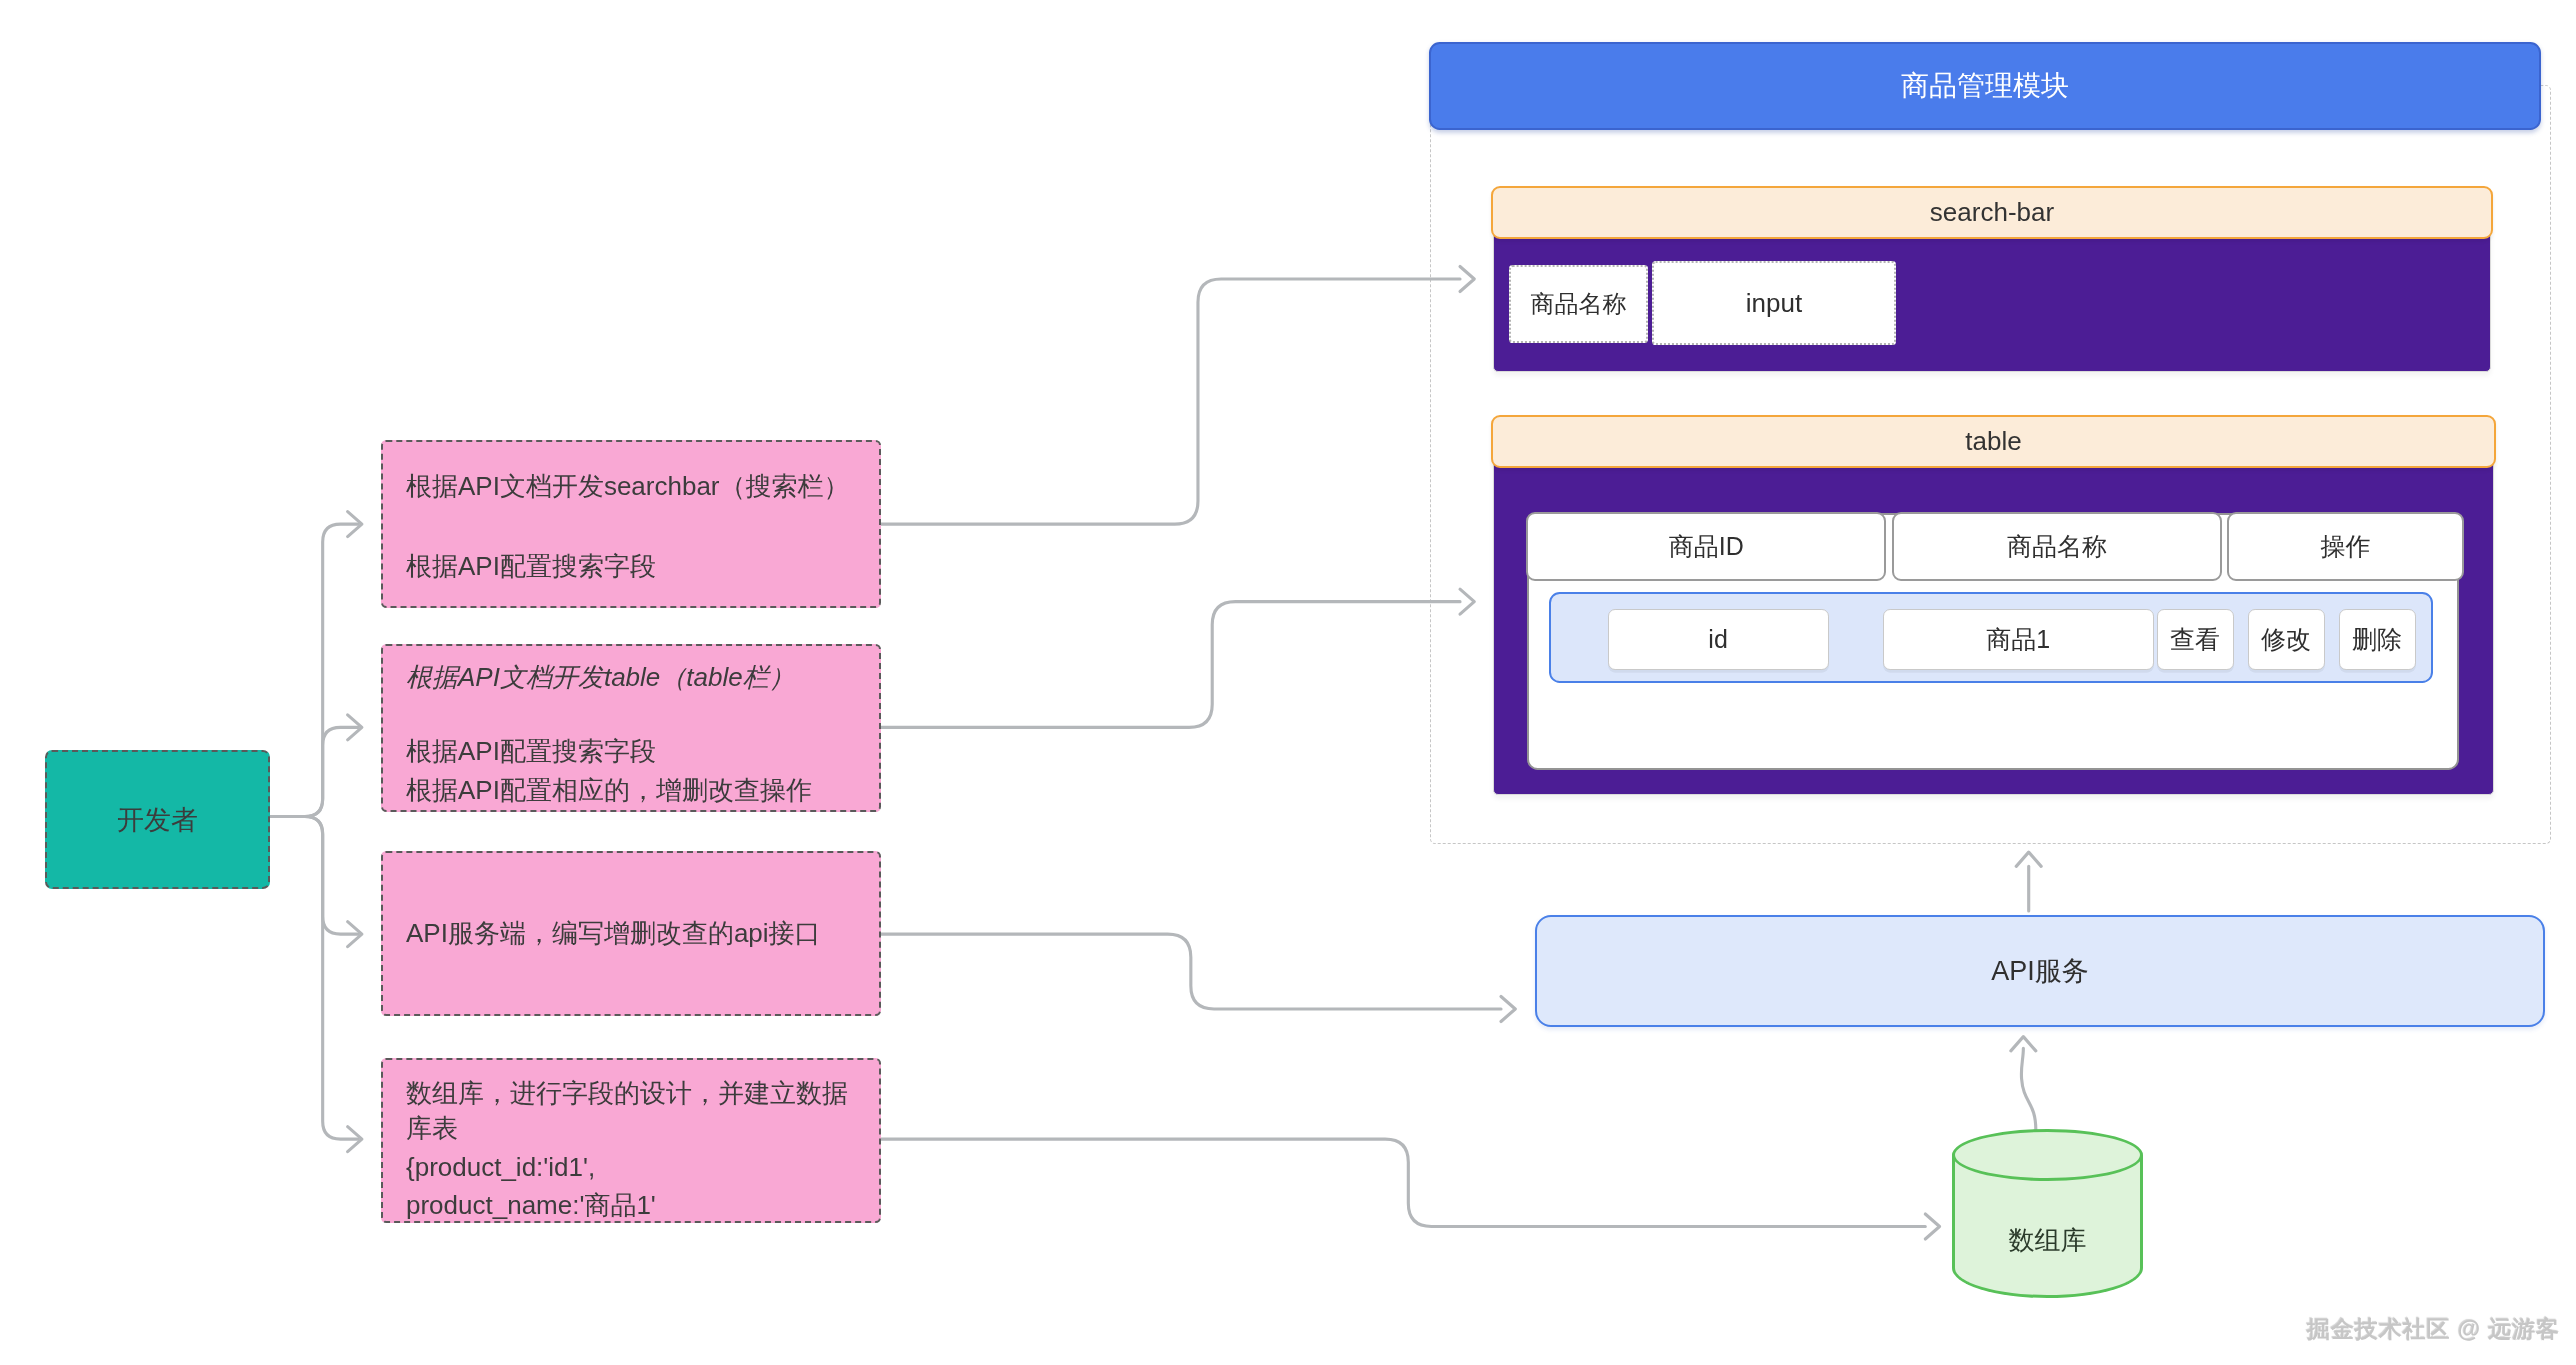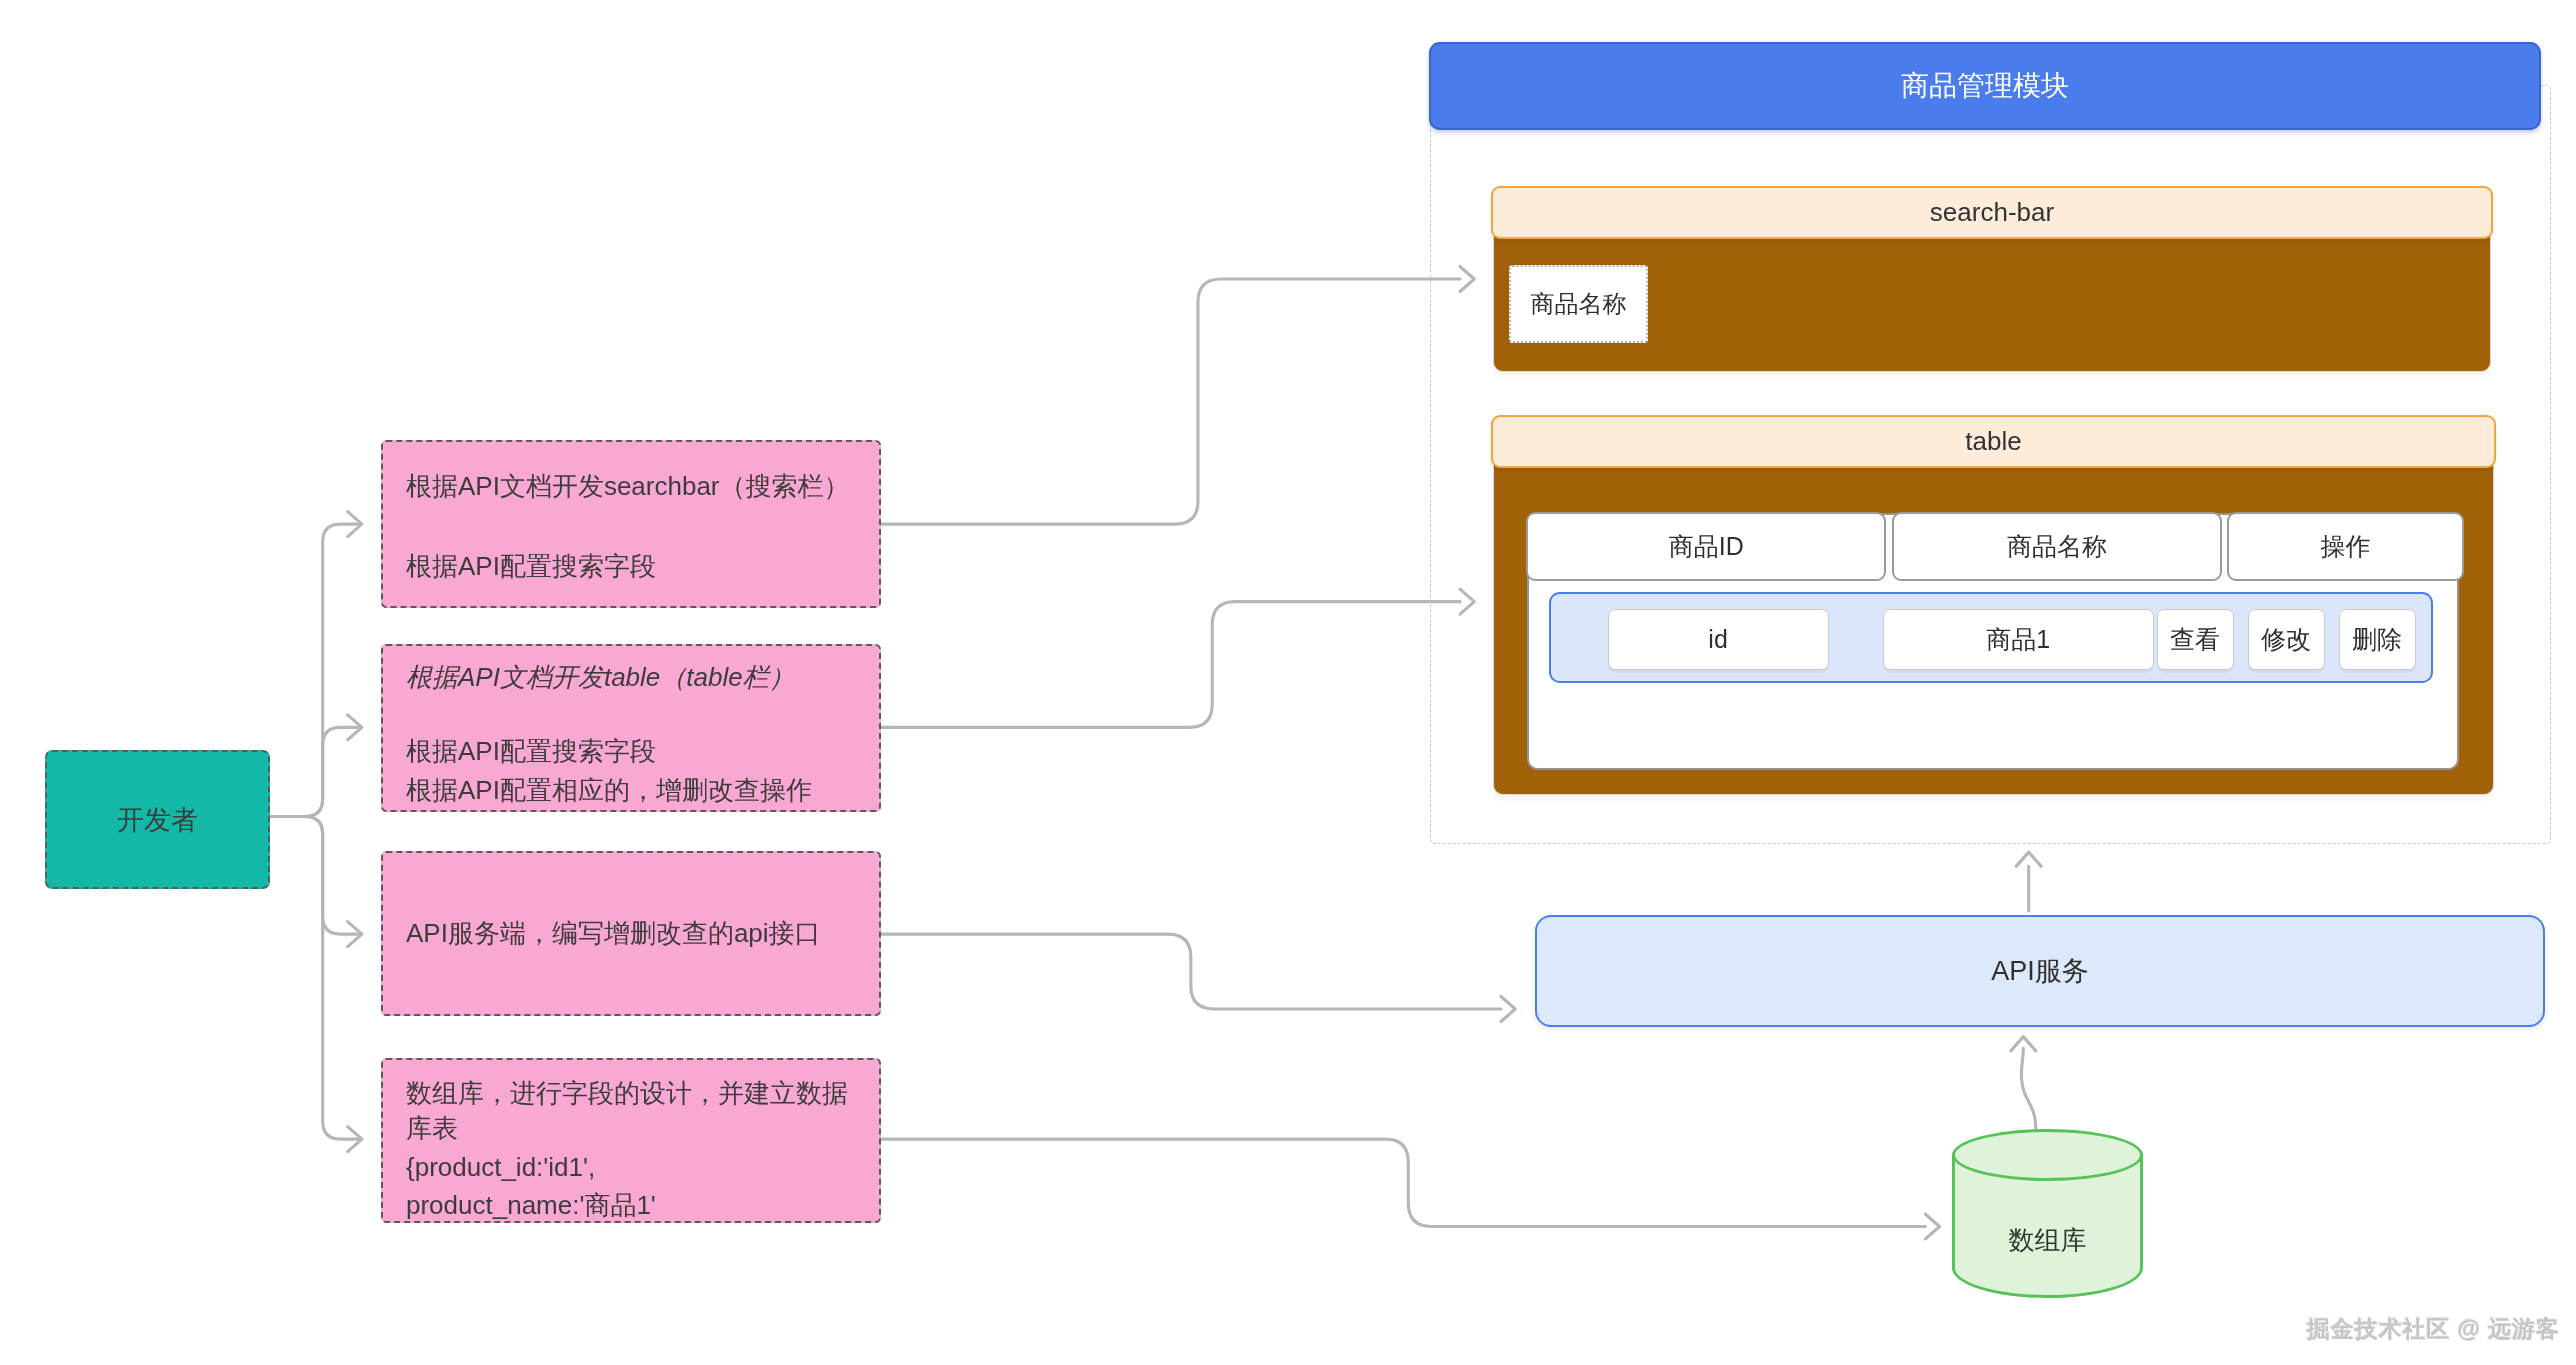--- a/index.html
+++ b/index.html
@@ -44,7 +44,7 @@
     box-shadow:0 2.7px 4.5px rgba(40,70,160,0.25);
   }
   .card {
-    position:absolute; background:#a16207; border:1.8px solid #dadada; border-radius:10px;
+    position:absolute; background:#4c1d95; border:1.8px solid #dadada; border-radius:5px;
     z-index:2; box-shadow:0 3.6px 5.3px rgba(0,0,0,0.05);
   }
   .search-card { left:1493px; top:188px; width:998px; height:184px; }

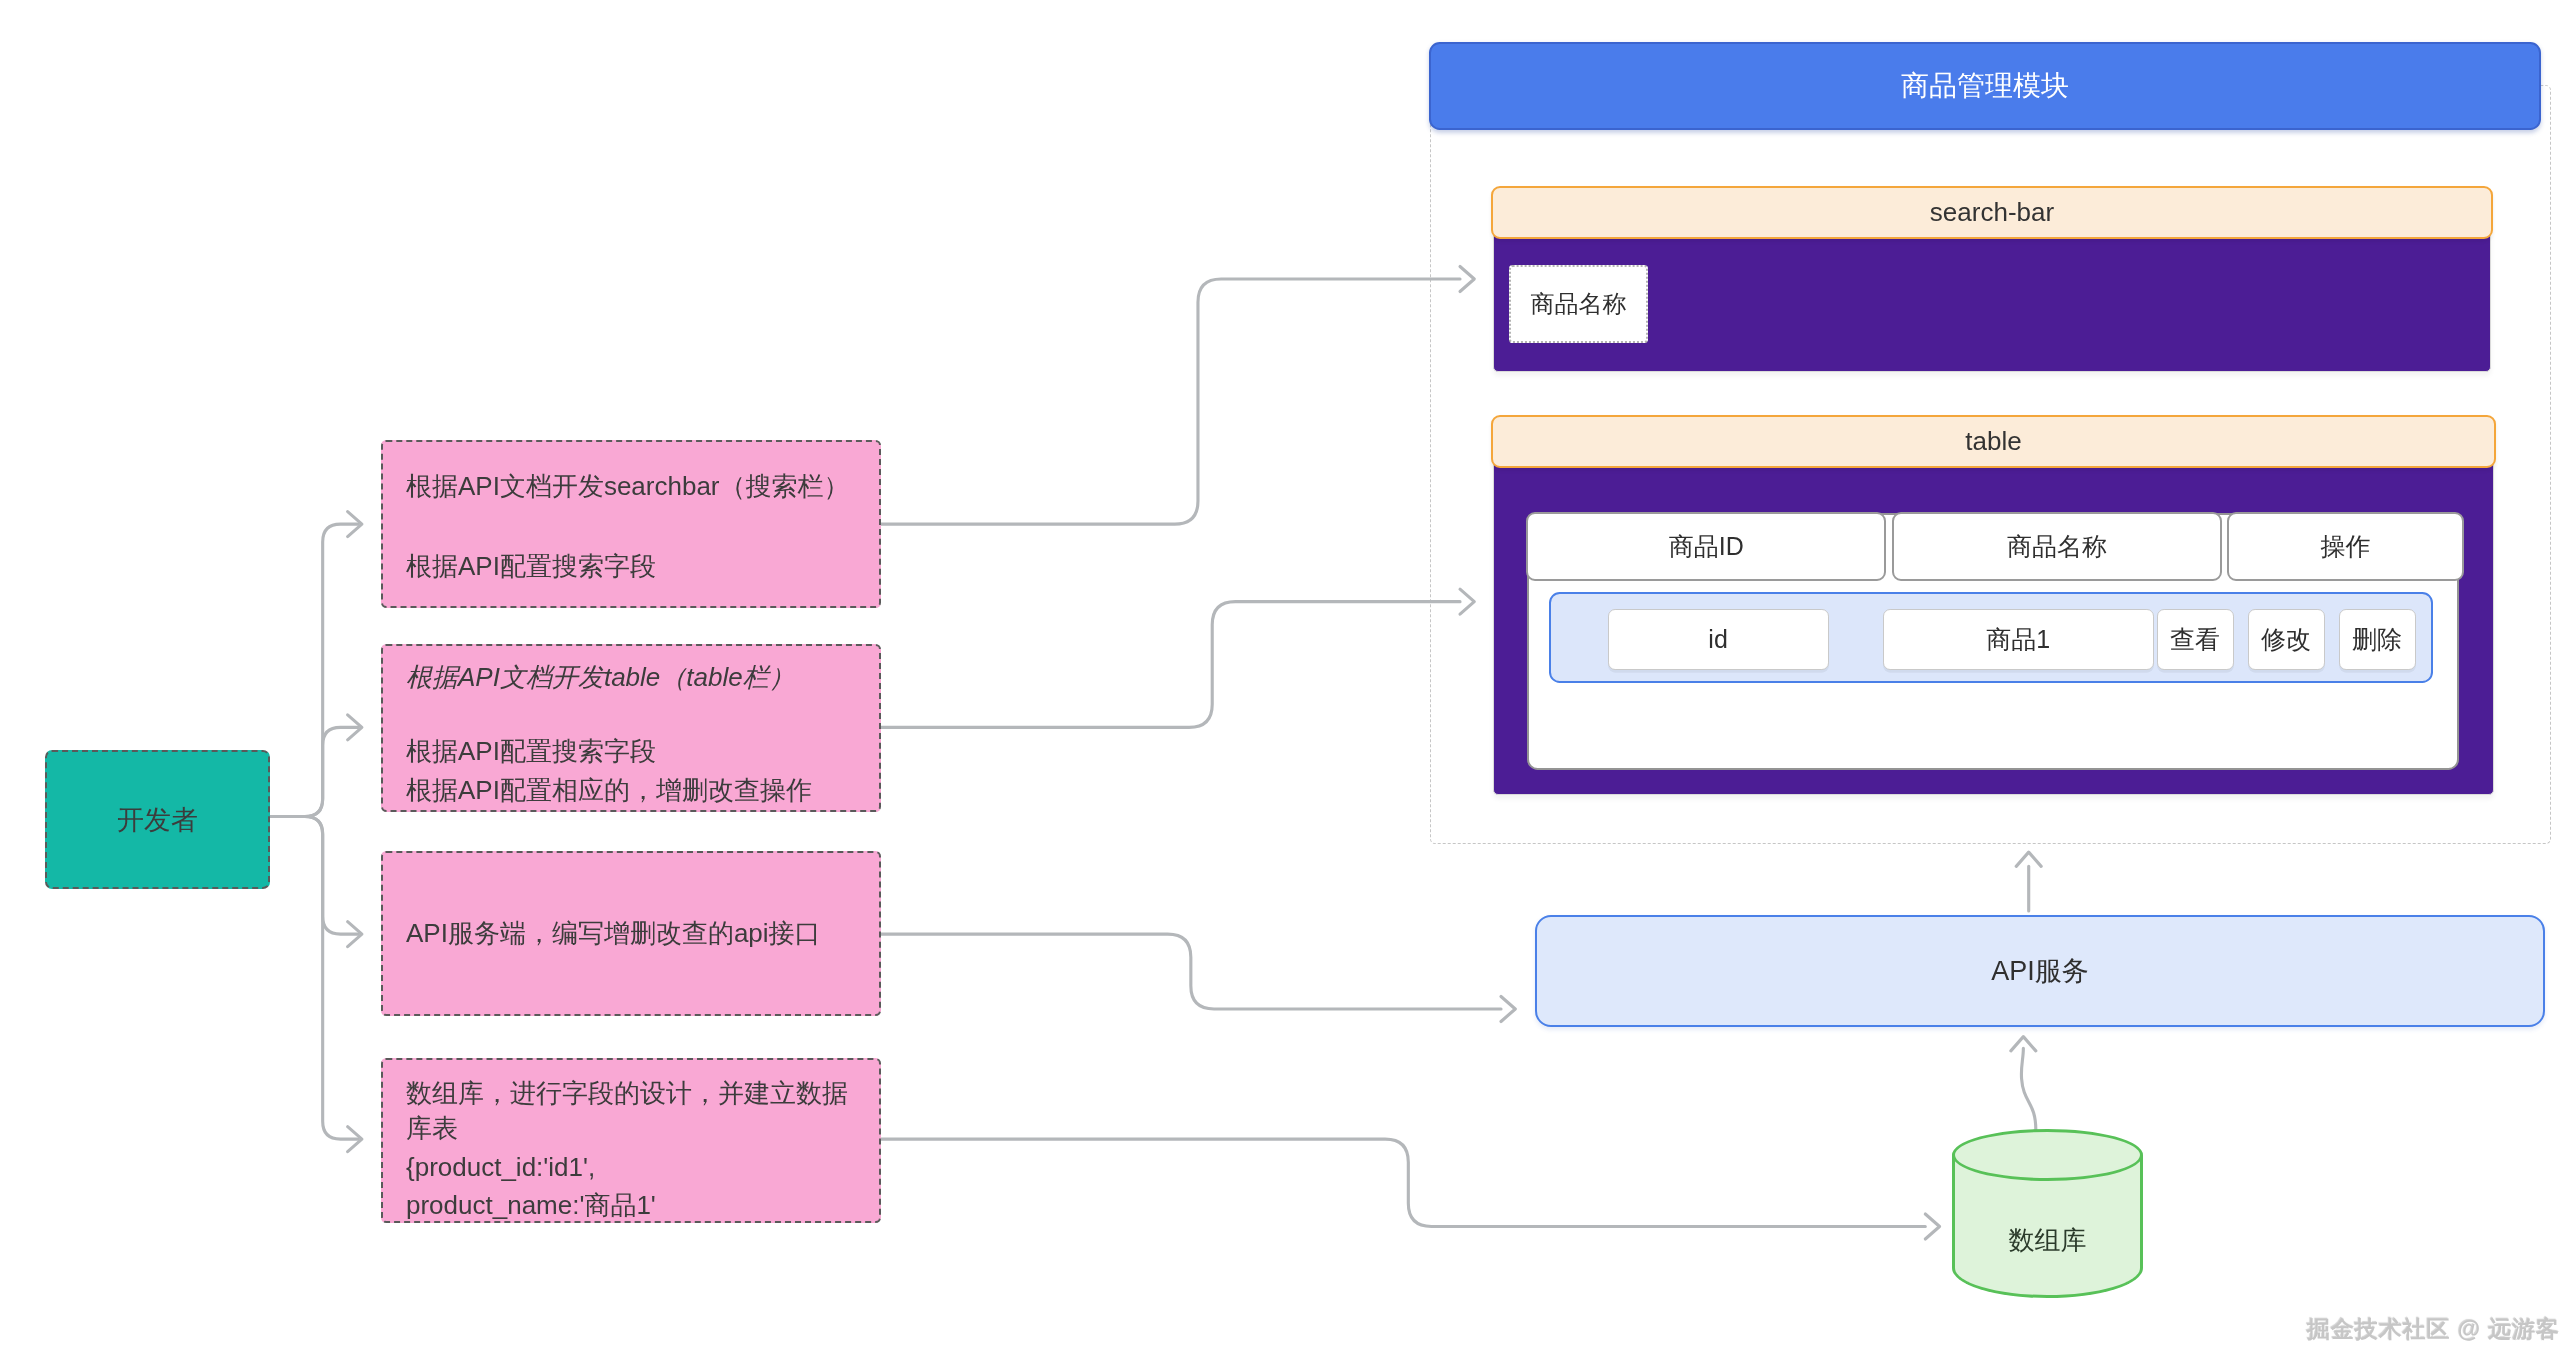--- a/index.html
+++ b/index.html
@@ -187,6 +187,9 @@
     </div>
     <div class="dotted-box field-label">
       <span>商品名称</span>
+    </div>
+    <div class="dotted-box input-box">
+      <span>input</span>
     </div>
   </div>
 

